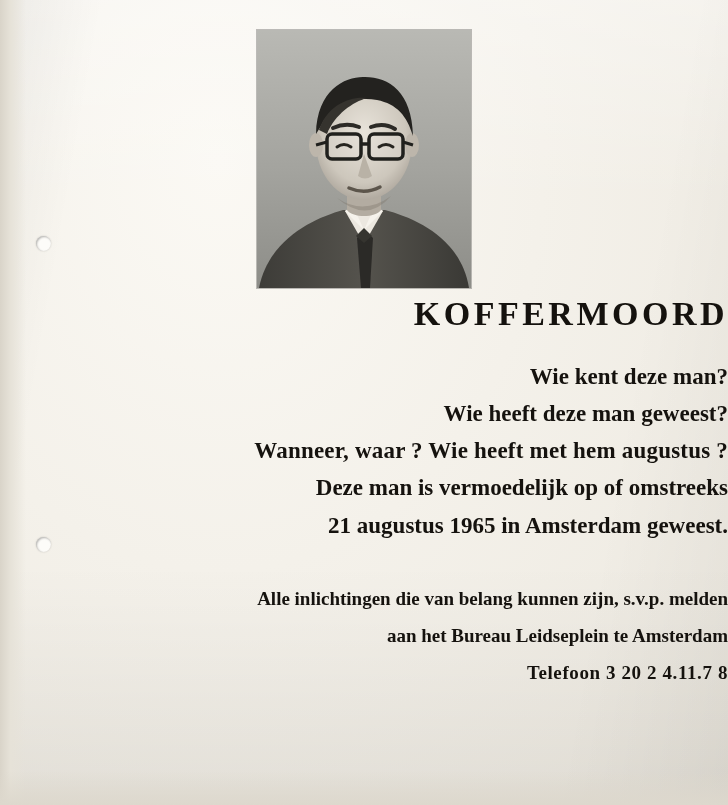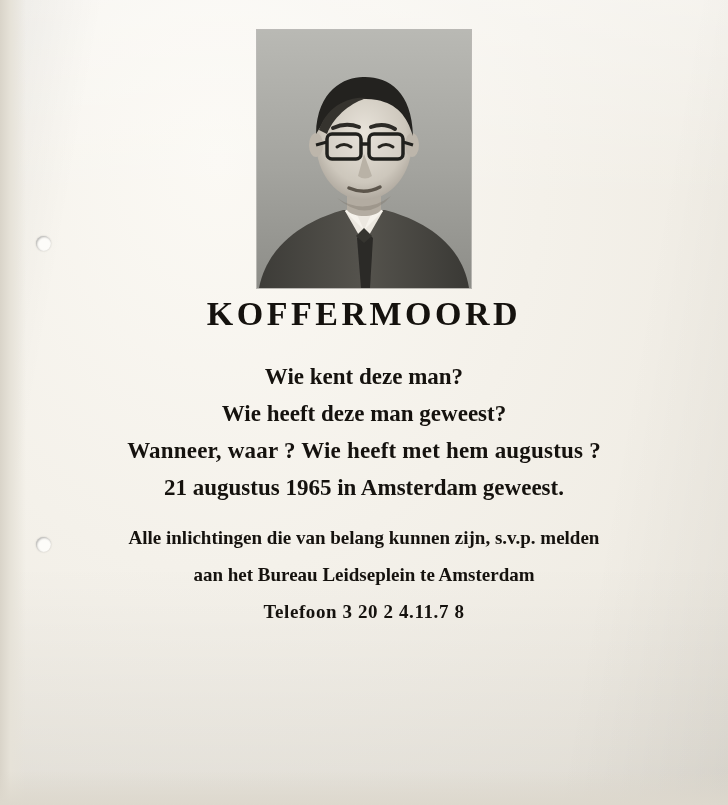--- a/index.html
+++ b/index.html
@@ -77,7 +77,7 @@
     left: 0;
     right: 0;
     top: 296px;
-    text-align: center;
+    text-align: right;
     color: #15120e;
   }
   .headline {

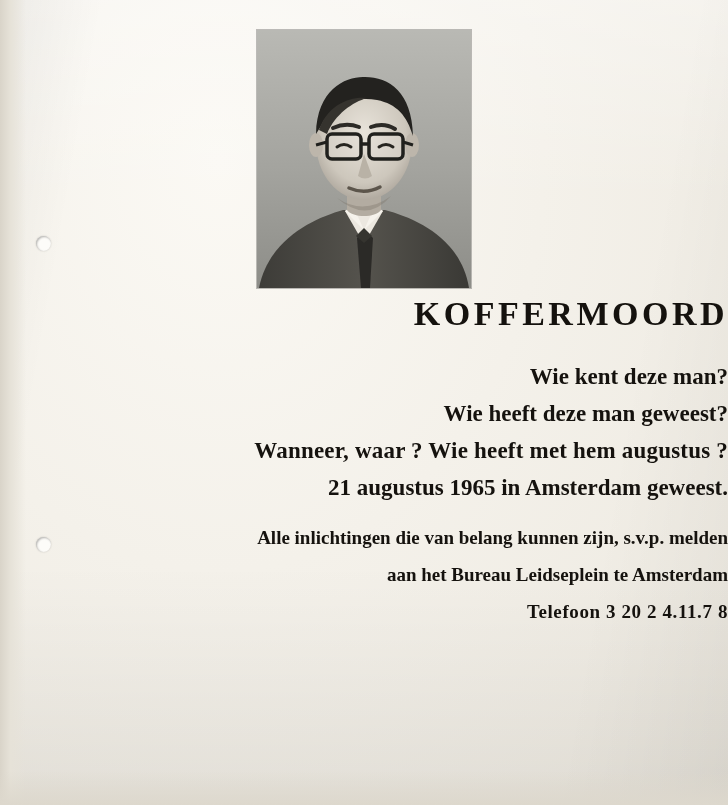--- a/index.html
+++ b/index.html
@@ -185,6 +185,7 @@
       <span class="line">Wie kent deze man?</span>
       <span class="line">Wie heeft deze man geweest?</span>
       <span class="line wide">Wanneer, waar ? Wie heeft met hem augustus ?</span>
+      <span class="line">Deze man is vermoedelijk op of omstreeks</span>
       <span class="line">21 augustus 1965 in Amsterdam geweest.</span>
     </div>
 

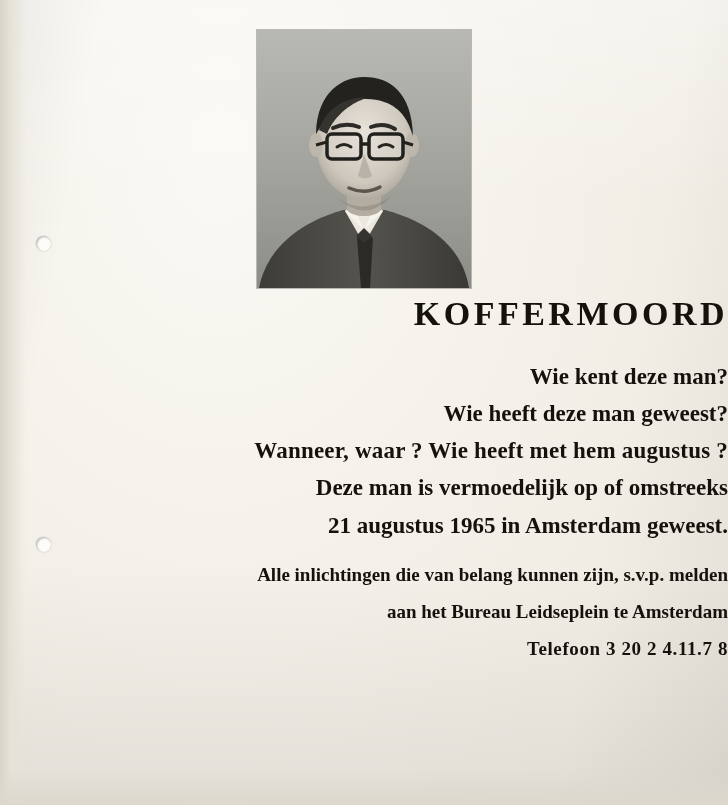--- a/index.html
+++ b/index.html
@@ -98,7 +98,7 @@
   }
   .lines .line.wide { letter-spacing: 0.2px; }
   .footer {
-    margin-top: 12px;
+    margin-top: 36px;
     font-size: 19px;
     font-weight: 700;
     line-height: 1.95;

